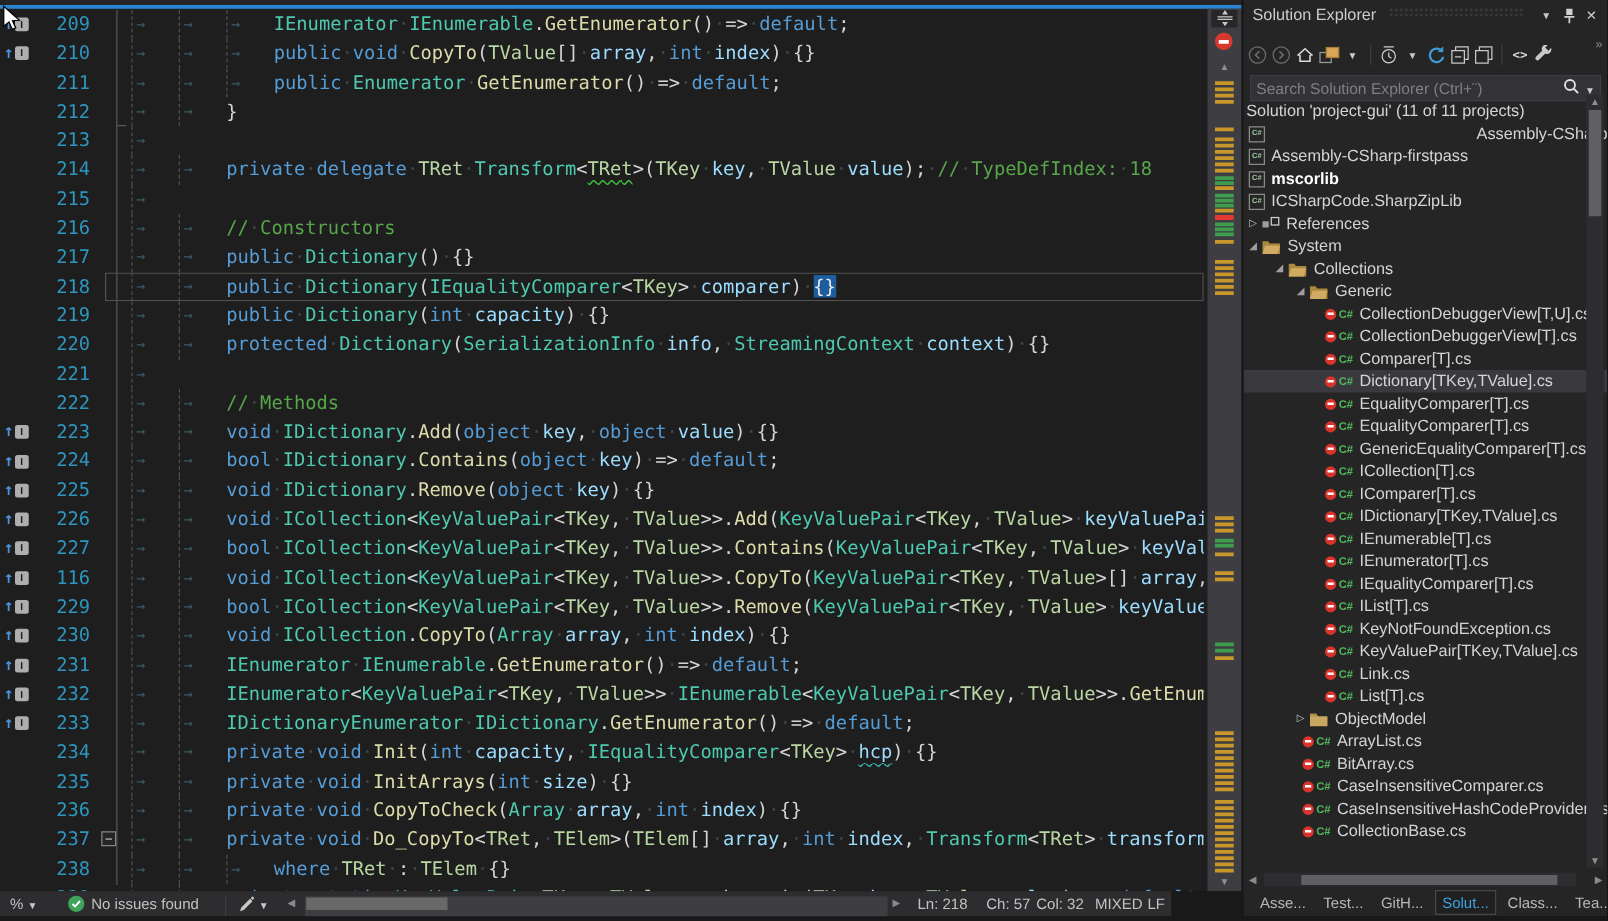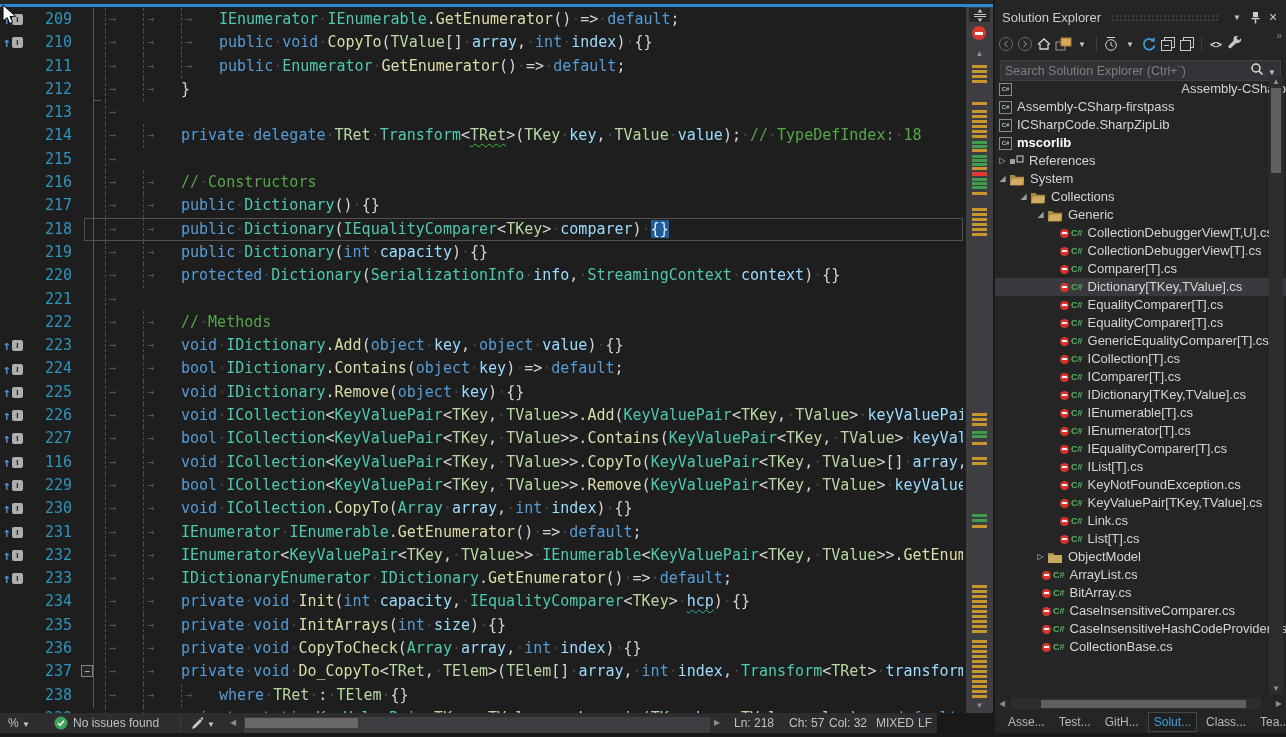--- a/index.html
+++ b/index.html
@@ -49,7 +49,7 @@
   .caret{font-size:8px;color:#c8c8c8;}
   
   #panel{position:absolute;left:995px;top:0;width:291px;height:733px;background:#252526;color:#d4d4d4;}
-  #ptitle{height:26px;display:flex;align-items:center;padding:4px 4px 0 7px;font-size:13px;color:#cccccc;}
+  #ptitle{height:26px;display:flex;padding:4px 4px 0 7px;font-size:13px;color:#cccccc;}
   #pgrip{flex:1;height:8px;margin:2px 8px 0 10px;
          background-image:radial-gradient(#3f3f42 1px, transparent 1px);background-size:4px 4px;}
   .tbtn{width:18px;height:16px;display:inline-flex;align-items:center;justify-content:center;flex:none;}

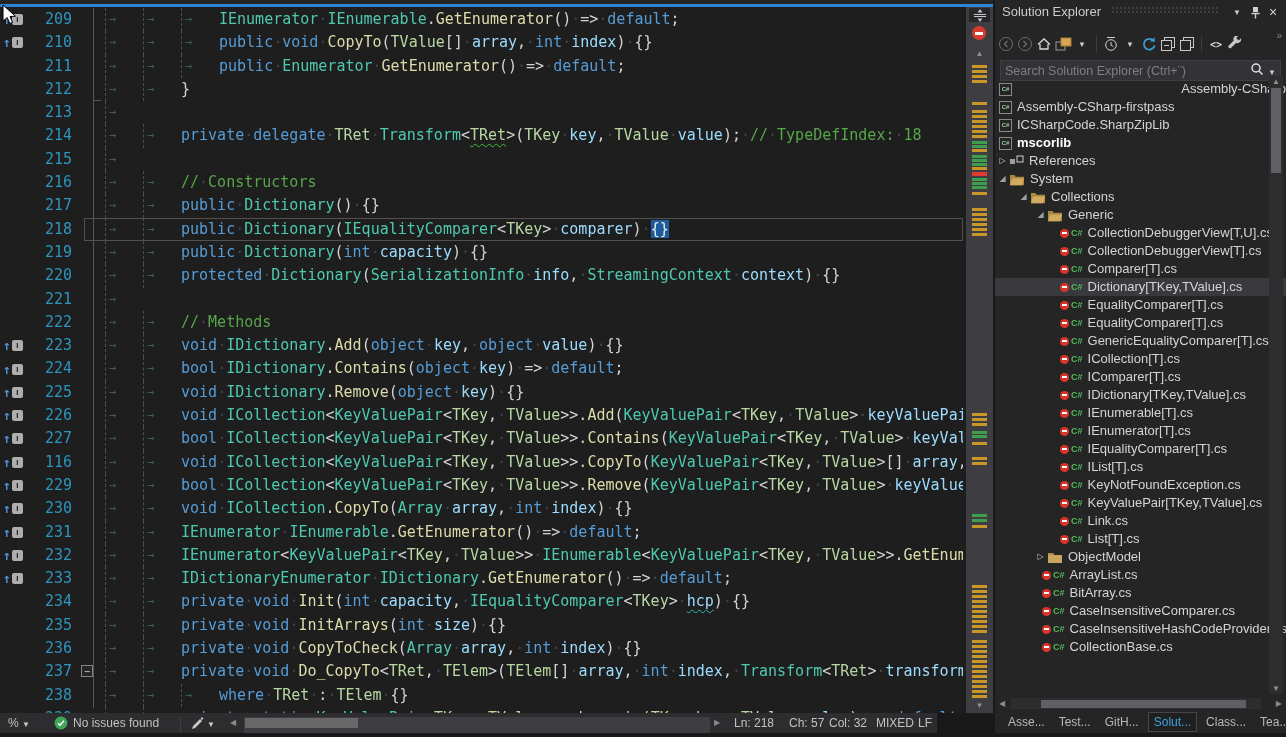--- a/index.html
+++ b/index.html
@@ -538,6 +538,9 @@
     </div>
 
     <div id="ptree">
+        <div class="titem" style="padding-left: 2px;">
+          <span class="tlabel">Solution 'project-gui' (11 of 11 projects)</span>
+        </div>
         <div class="titem" style="padding-left: 4px; justify-content: space-between;">
           <span class="ic">
             <span class="ic-proj">C#</span>

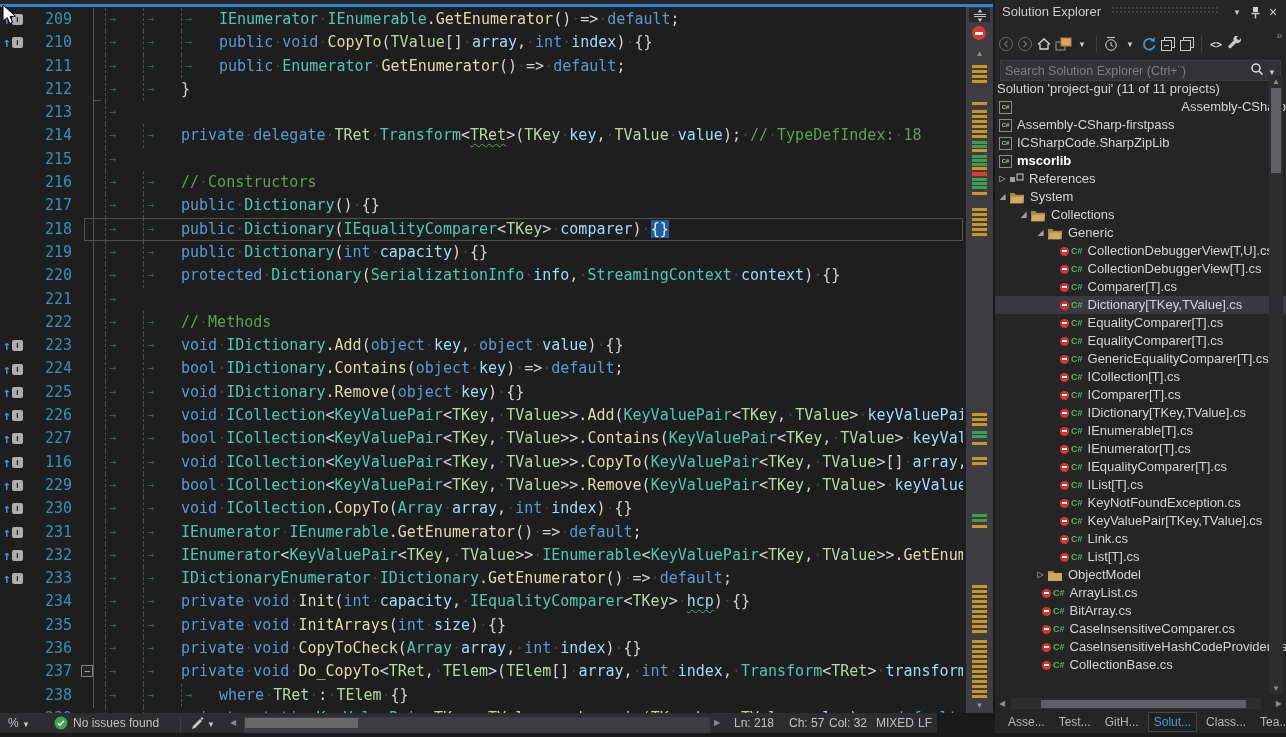--- a/index.html
+++ b/index.html
@@ -553,17 +553,17 @@
           </span>
           <span class="tlabel">Assembly-CSharp-firstpass</span>
         </div>
+        <div class="titem bold" style="padding-left: 4px;">
+          <span class="ic">
+            <span class="ic-proj">C#</span>
+          </span>
+          <span class="tlabel">mscorlib</span>
+        </div>
         <div class="titem" style="padding-left: 4px;">
           <span class="ic">
             <span class="ic-proj">C#</span>
           </span>
           <span class="tlabel">ICSharpCode.SharpZipLib</span>
-        </div>
-        <div class="titem bold" style="padding-left: 4px;">
-          <span class="ic">
-            <span class="ic-proj">C#</span>
-          </span>
-          <span class="tlabel">mscorlib</span>
         </div>
         <div class="titem" style="padding-left: 1px;">
           <span class="ar ar-closed">▷</span>

